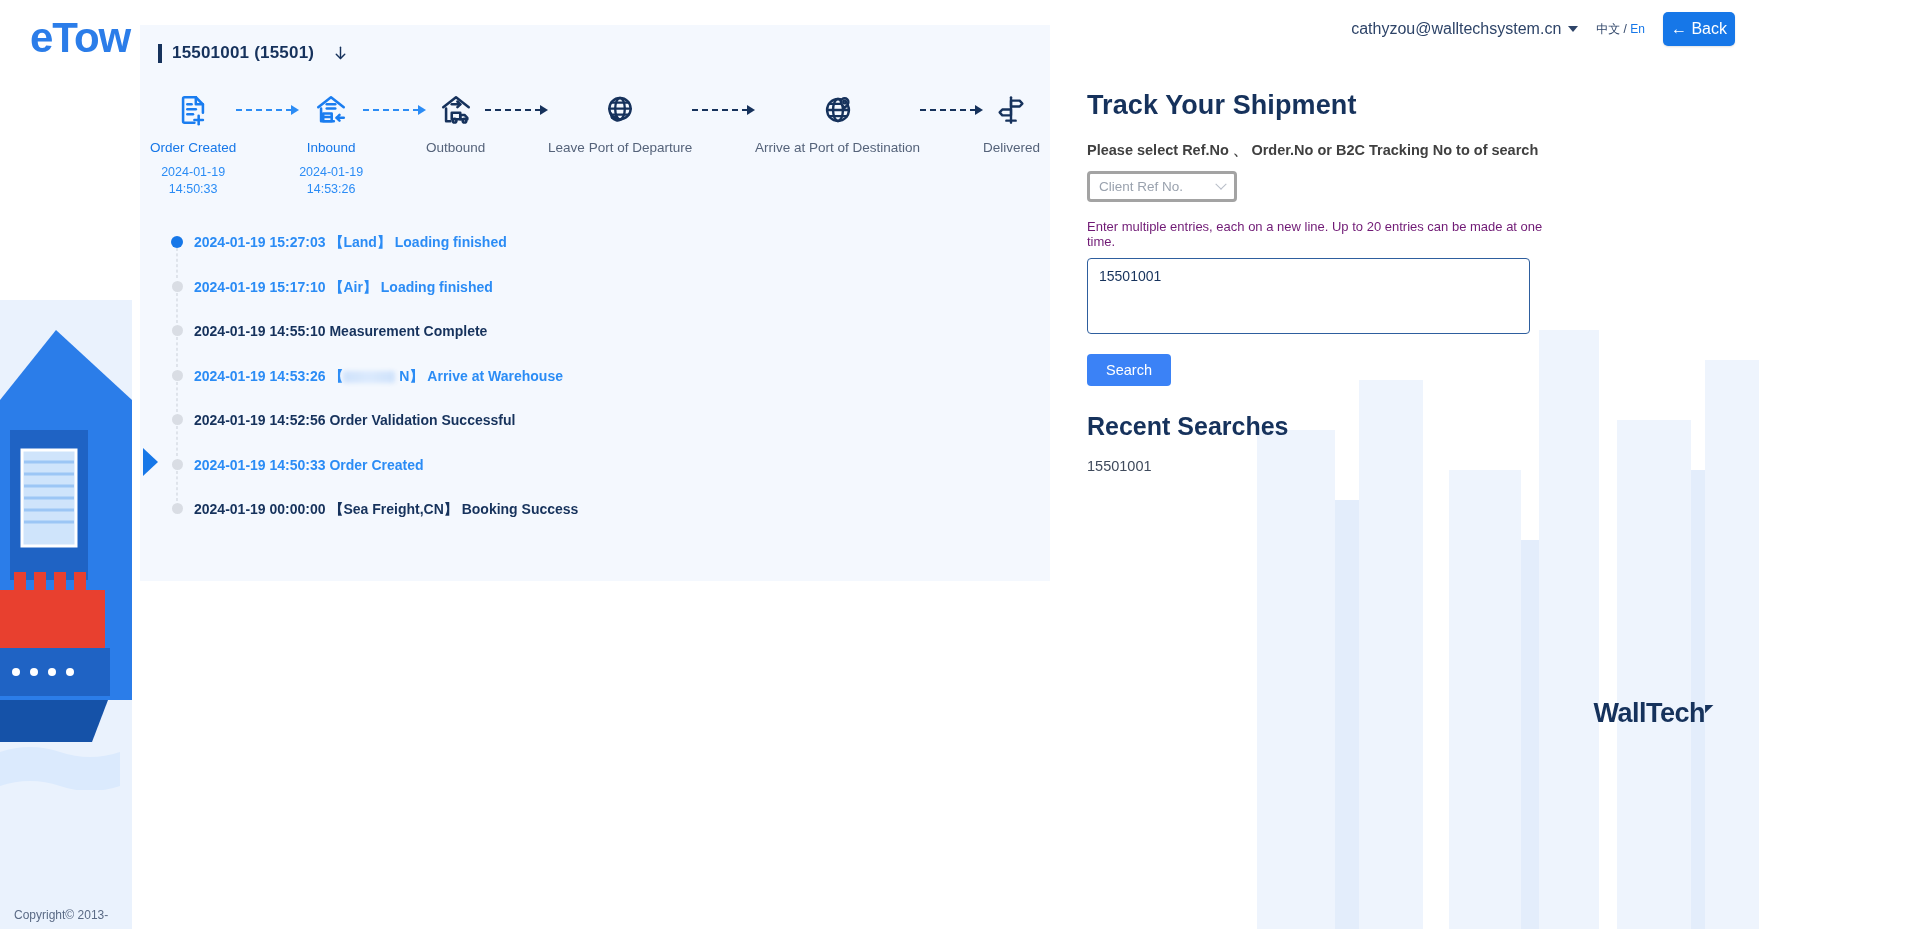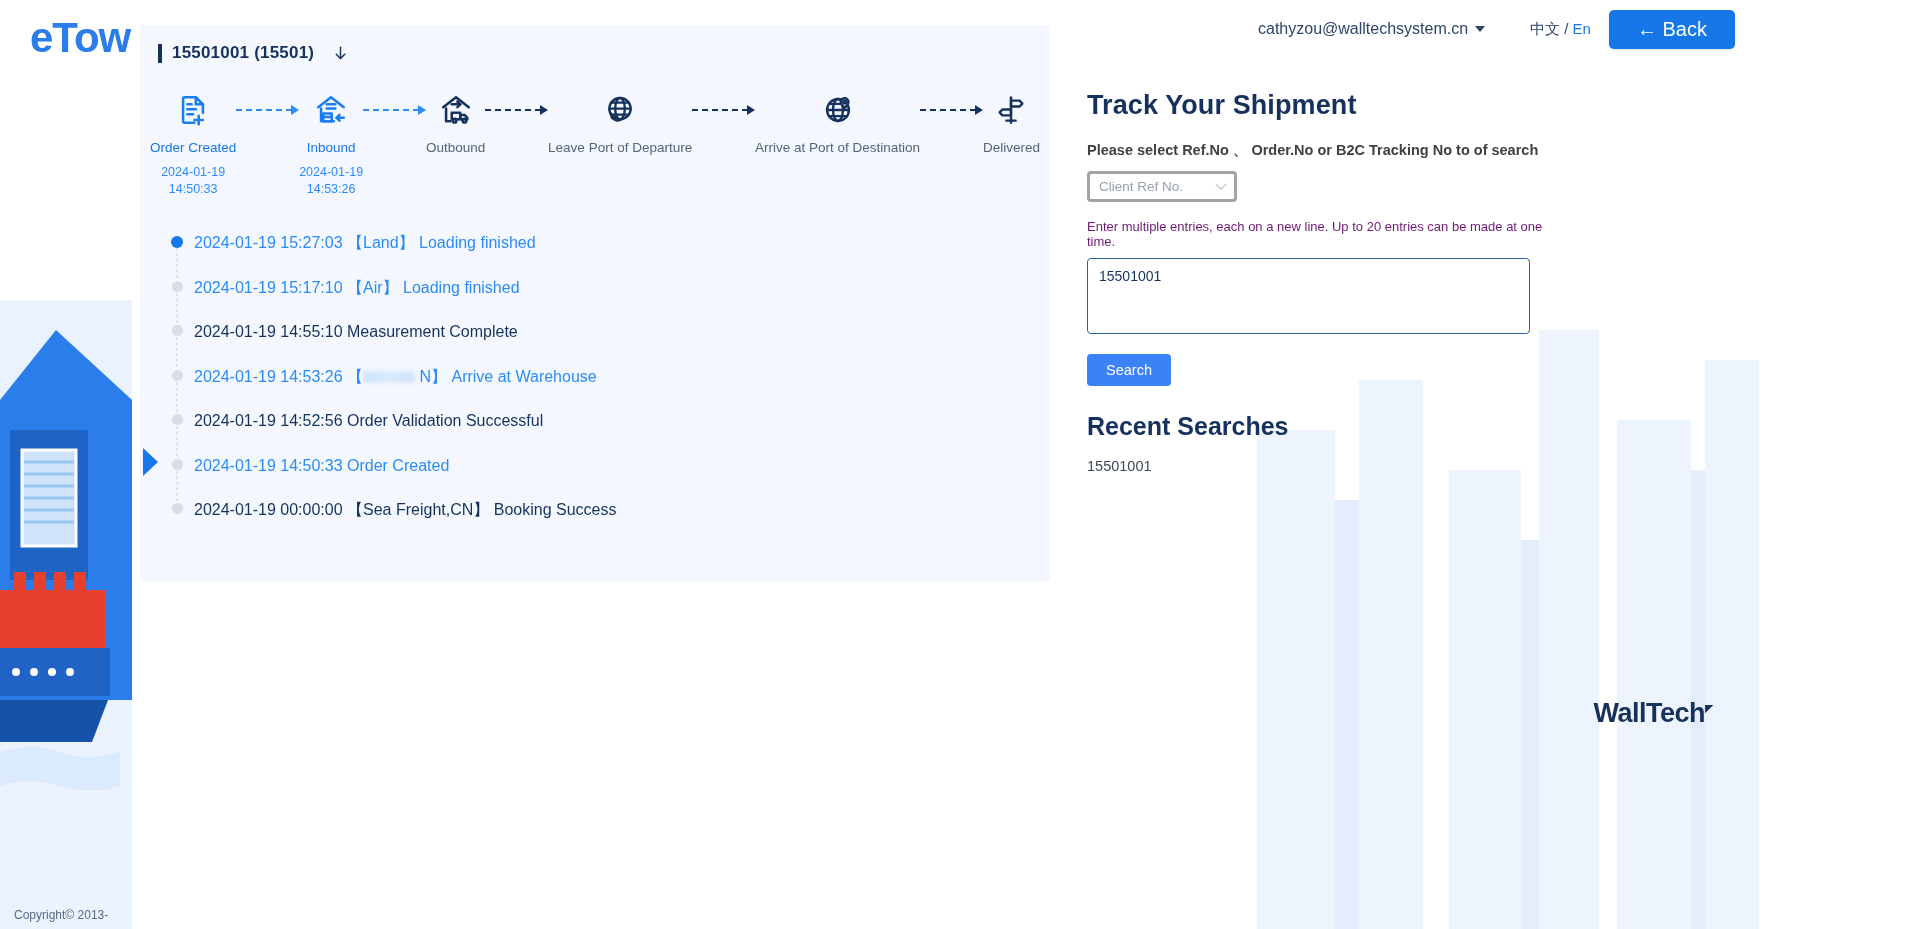--- a/index.html
+++ b/index.html
@@ -31,7 +31,7 @@
   .user-email { font-size:16px; color:#2e4468; display:flex; align-items:center; gap:7px; cursor:pointer;}
   .caret-down { width:0;height:0;border-left:5px solid transparent;border-right:5px solid transparent;
                 border-top:6px solid #2e4468; display:inline-block; }
-  .lang { font-size:15px; color:#2e4468;margin-left:27px; }
+  .lang { font-size:12px; color:#2e4468; }
   .lang .en { color:#1677e8; }
   .lang .sep { color:#2e4468; }
   .lang span { cursor:pointer; }

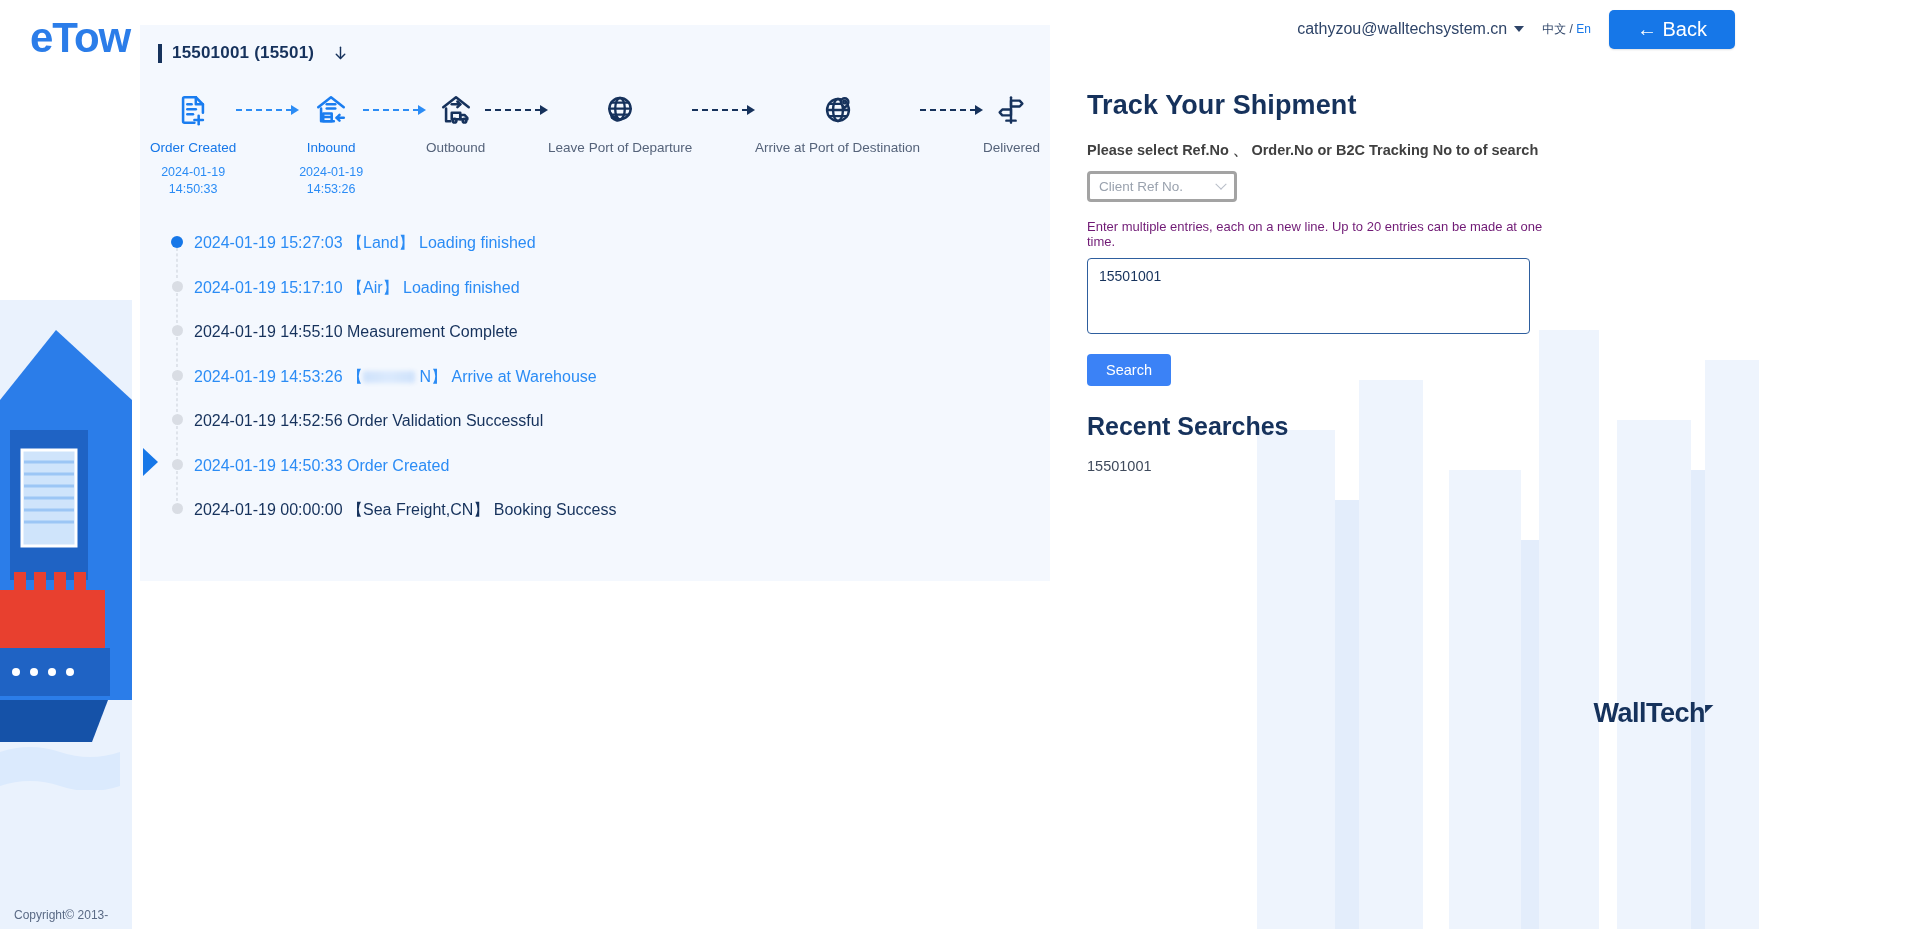--- a/index.html
+++ b/index.html
@@ -36,7 +36,7 @@
   .lang .sep { color:#2e4468; }
   .lang span { cursor:pointer; }
   .back-btn { background:#1677e8; color:#fff; border:none; border-radius:5px;
-              font-size:20px; padding:8px 28px; cursor:pointer; font-family:"Liberation Sans", sans-serif;
+              font-size:16px; padding:8px 8px; cursor:pointer; font-family:"Liberation Sans", sans-serif;
               box-shadow:0 1px 2px rgba(0,0,0,.12); }
 
   

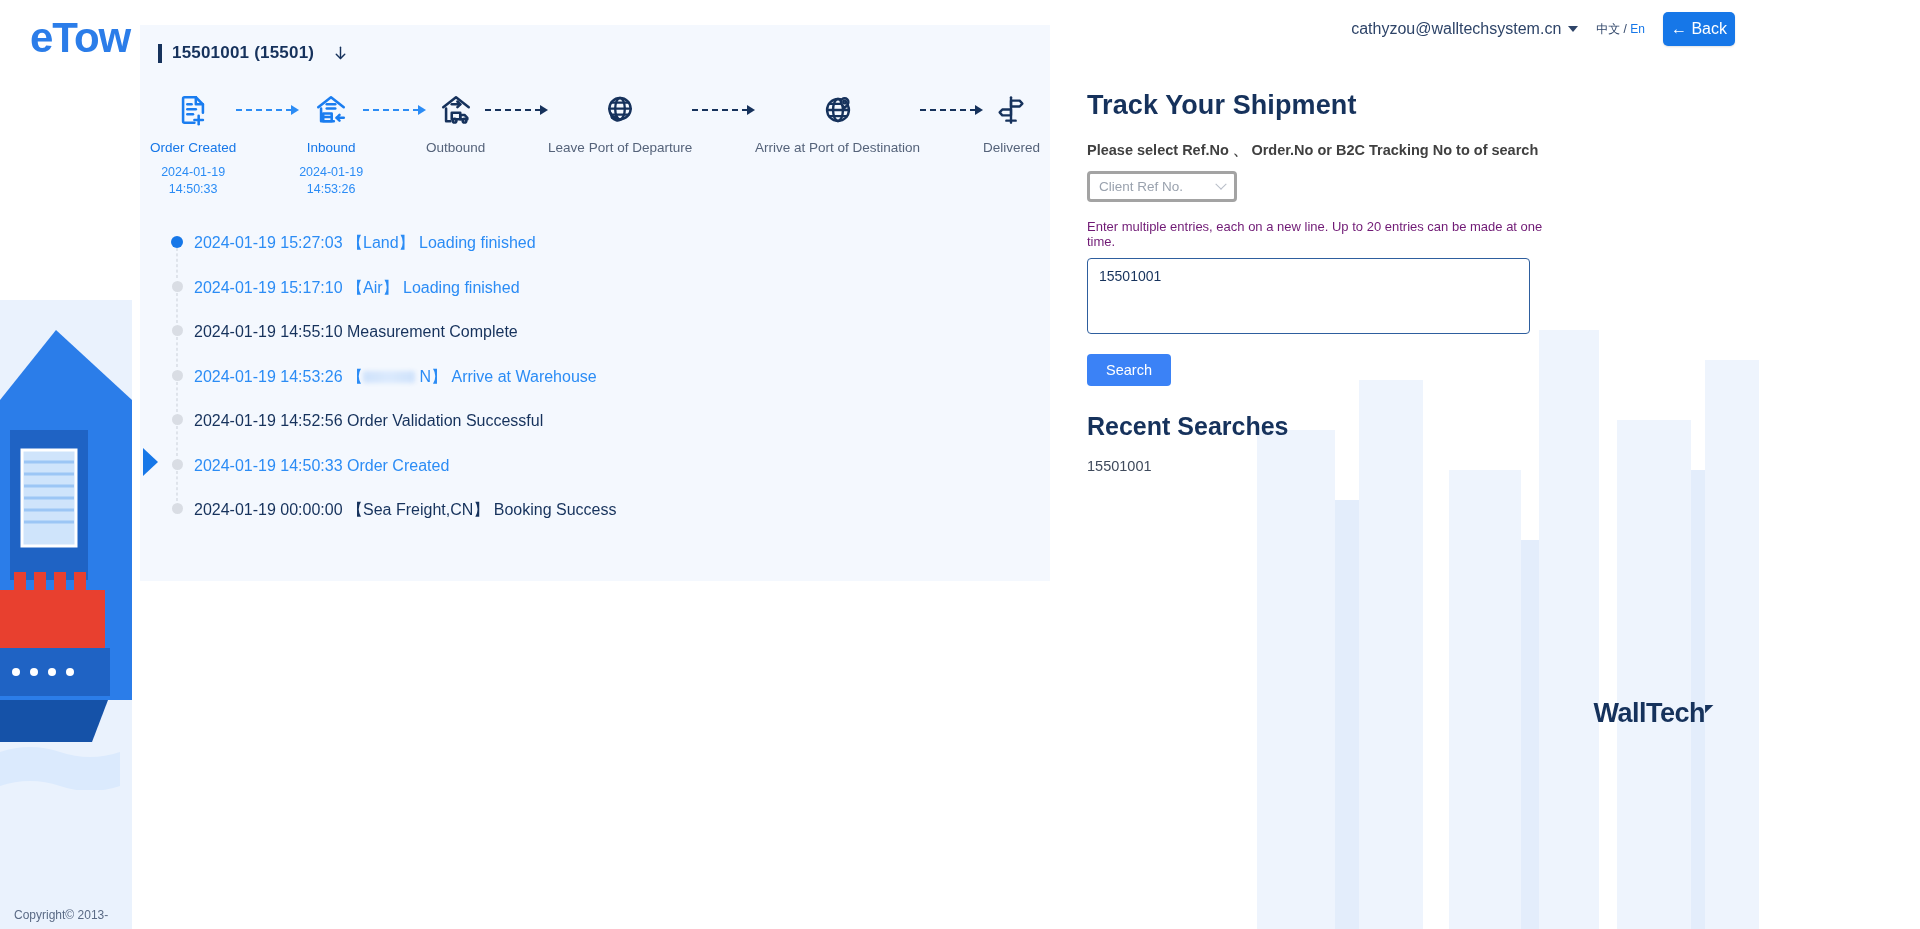--- a/index.html
+++ b/index.html
@@ -73,7 +73,7 @@
   .tl-line { position:absolute; left:50%; transform:translateX(-50%); top:16px; width:0;
              border-left:1.5px dashed #c9cfd8; height:30px; }
   .tl-row:last-child .tl-line { display:none; }
-  .tl-text { font-size:16px; line-height:19px; color:#16325c; padding-top:1px; white-space:pre;}
+  .tl-text { font-size:14px; line-height:19px; color:#16325c; padding-top:1px; white-space:pre;font-weight:bold;}
   .tl-text.link { color:#2b8cf5; cursor:pointer; }
   .blurred { display:inline-block; background:linear-gradient(90deg,#cfe2fb,#dbeafd,#cfe2fb);
              filter:blur(2.2px); width:52px; height:12px; vertical-align:middle; border-radius:2px; }

